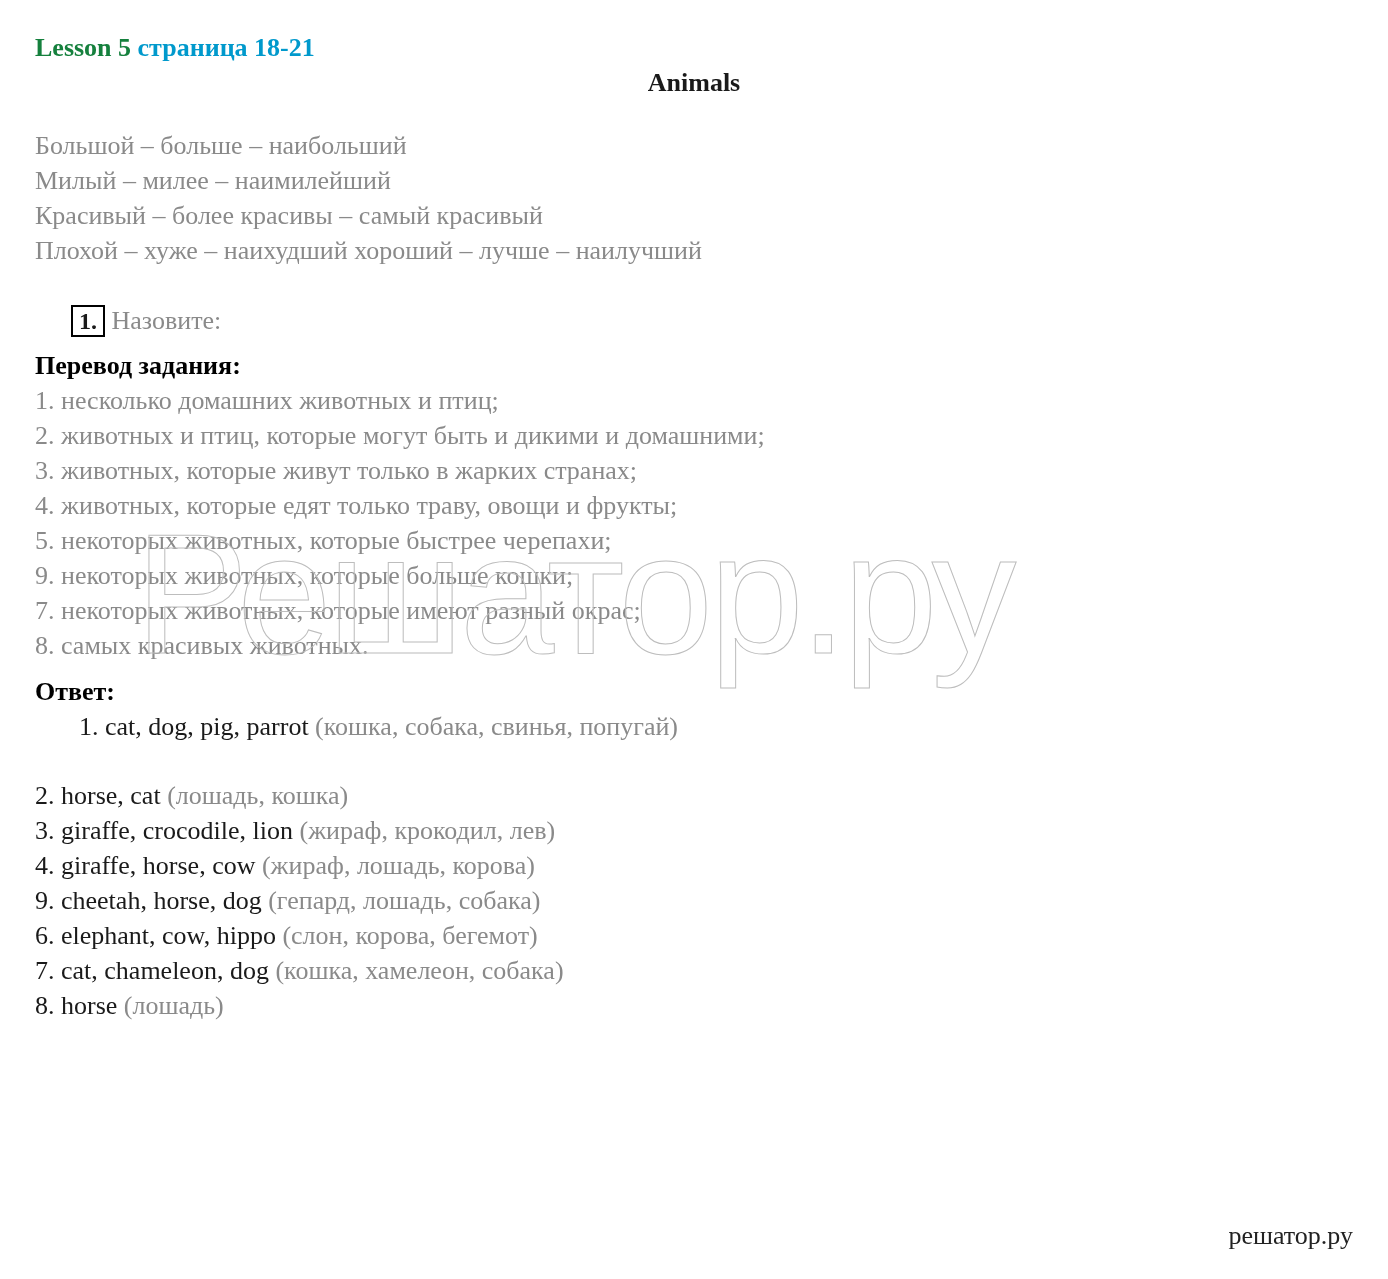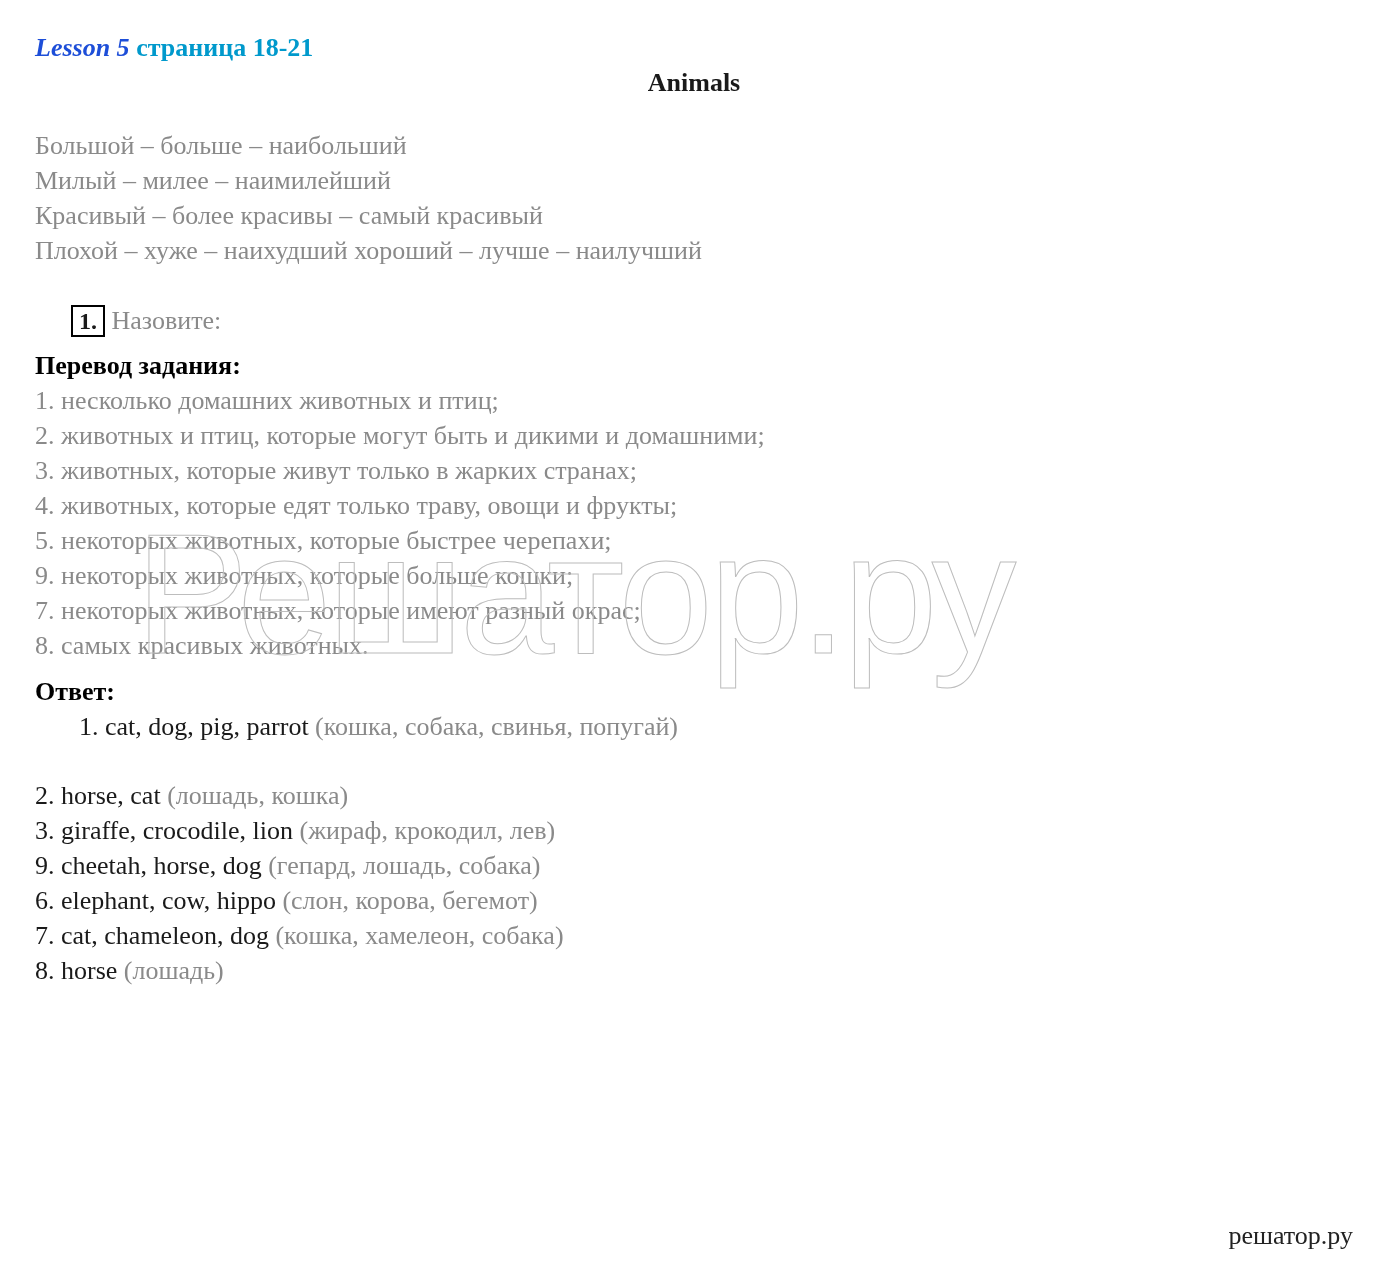--- a/index.html
+++ b/index.html
@@ -19,8 +19,7 @@
     font-weight: bold;
   }
   .lesson-black {
-    color: #1d4ed8;
-    font-style: italic;
+    color: #15803d;
   }
   .lesson-blue {
     color: #0099cc;

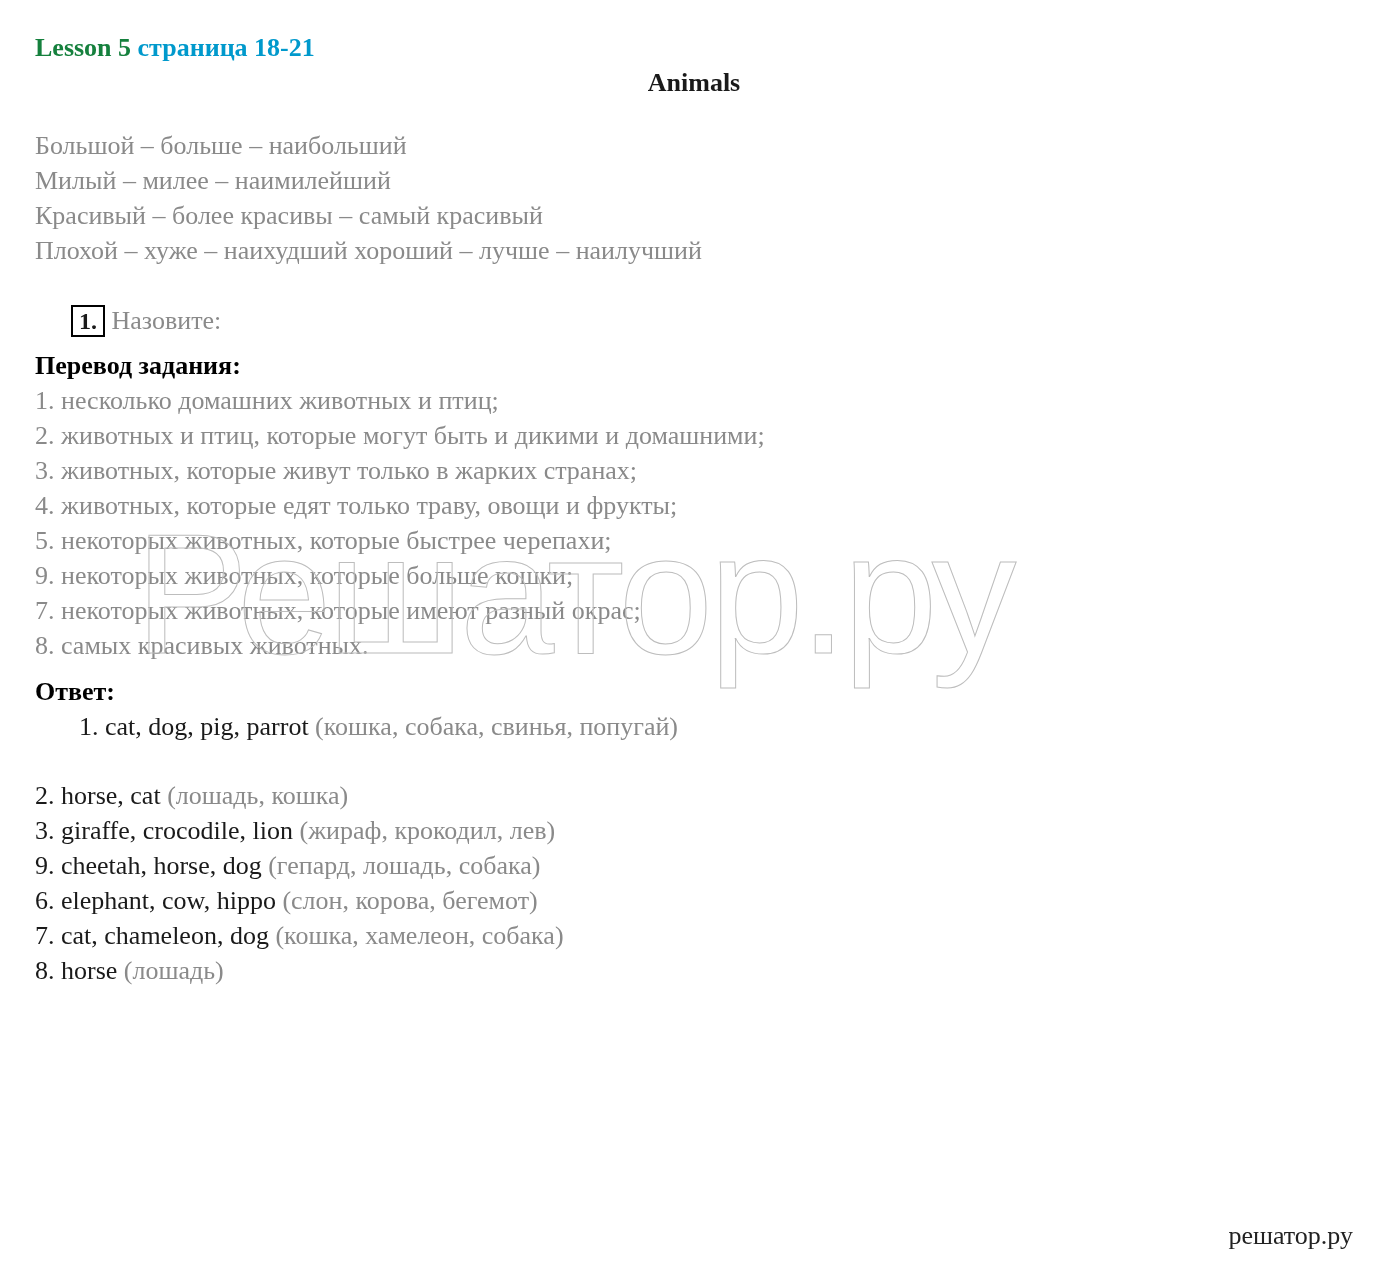--- a/index.html
+++ b/index.html
@@ -137,6 +137,9 @@
       <span class="main-text">3. giraffe, crocodile, lion </span><span class="paren">(жираф, крокодил, лев)</span>
     </div>
     <div class="answer-line">
+      <span class="main-text">4. giraffe, horse, cow </span><span class="paren">(жираф, лошадь, корова)</span>
+    </div>
+    <div class="answer-line">
       <span class="main-text">9. cheetah, horse, dog </span><span class="paren">(гепард, лошадь, собака)</span>
     </div>
     <div class="answer-line">

